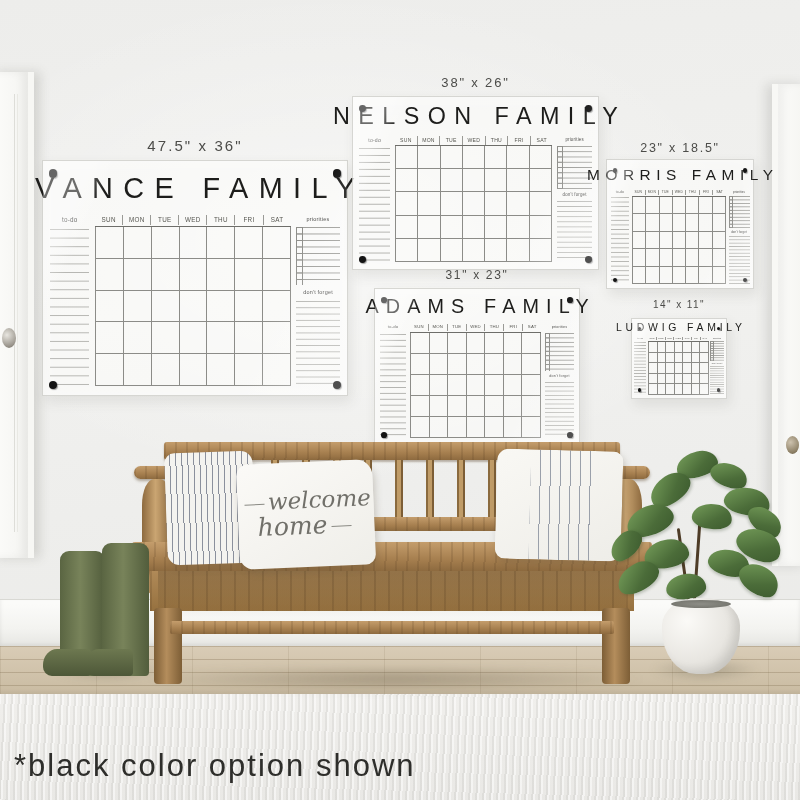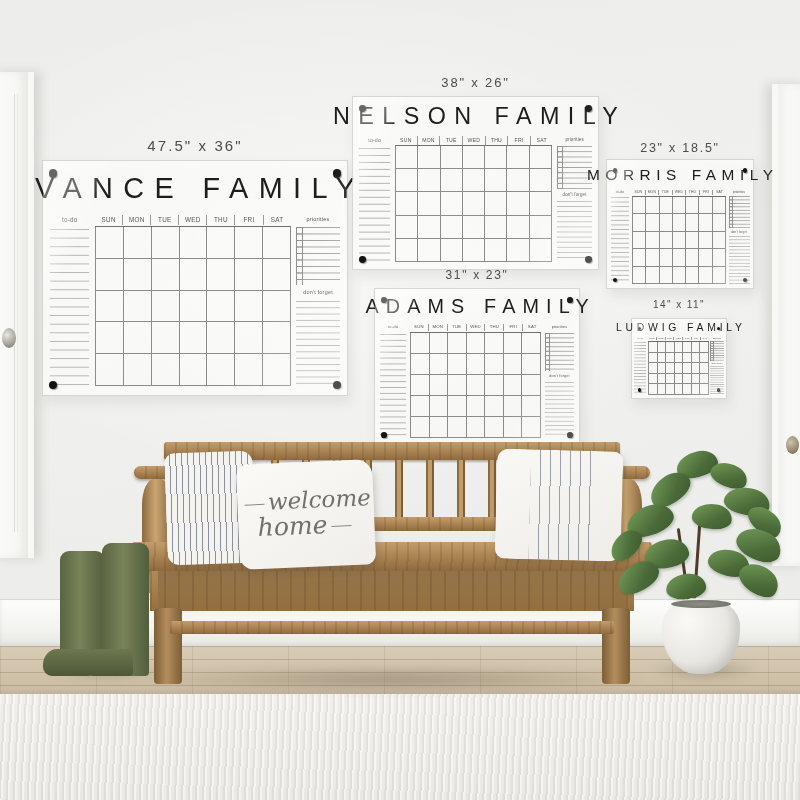--- a/index.html
+++ b/index.html
@@ -428,6 +428,7 @@
     <div class="pot"></div>
   </div>
 
+  <div class="note">*black color option shown</div>
 
 </div>
 

